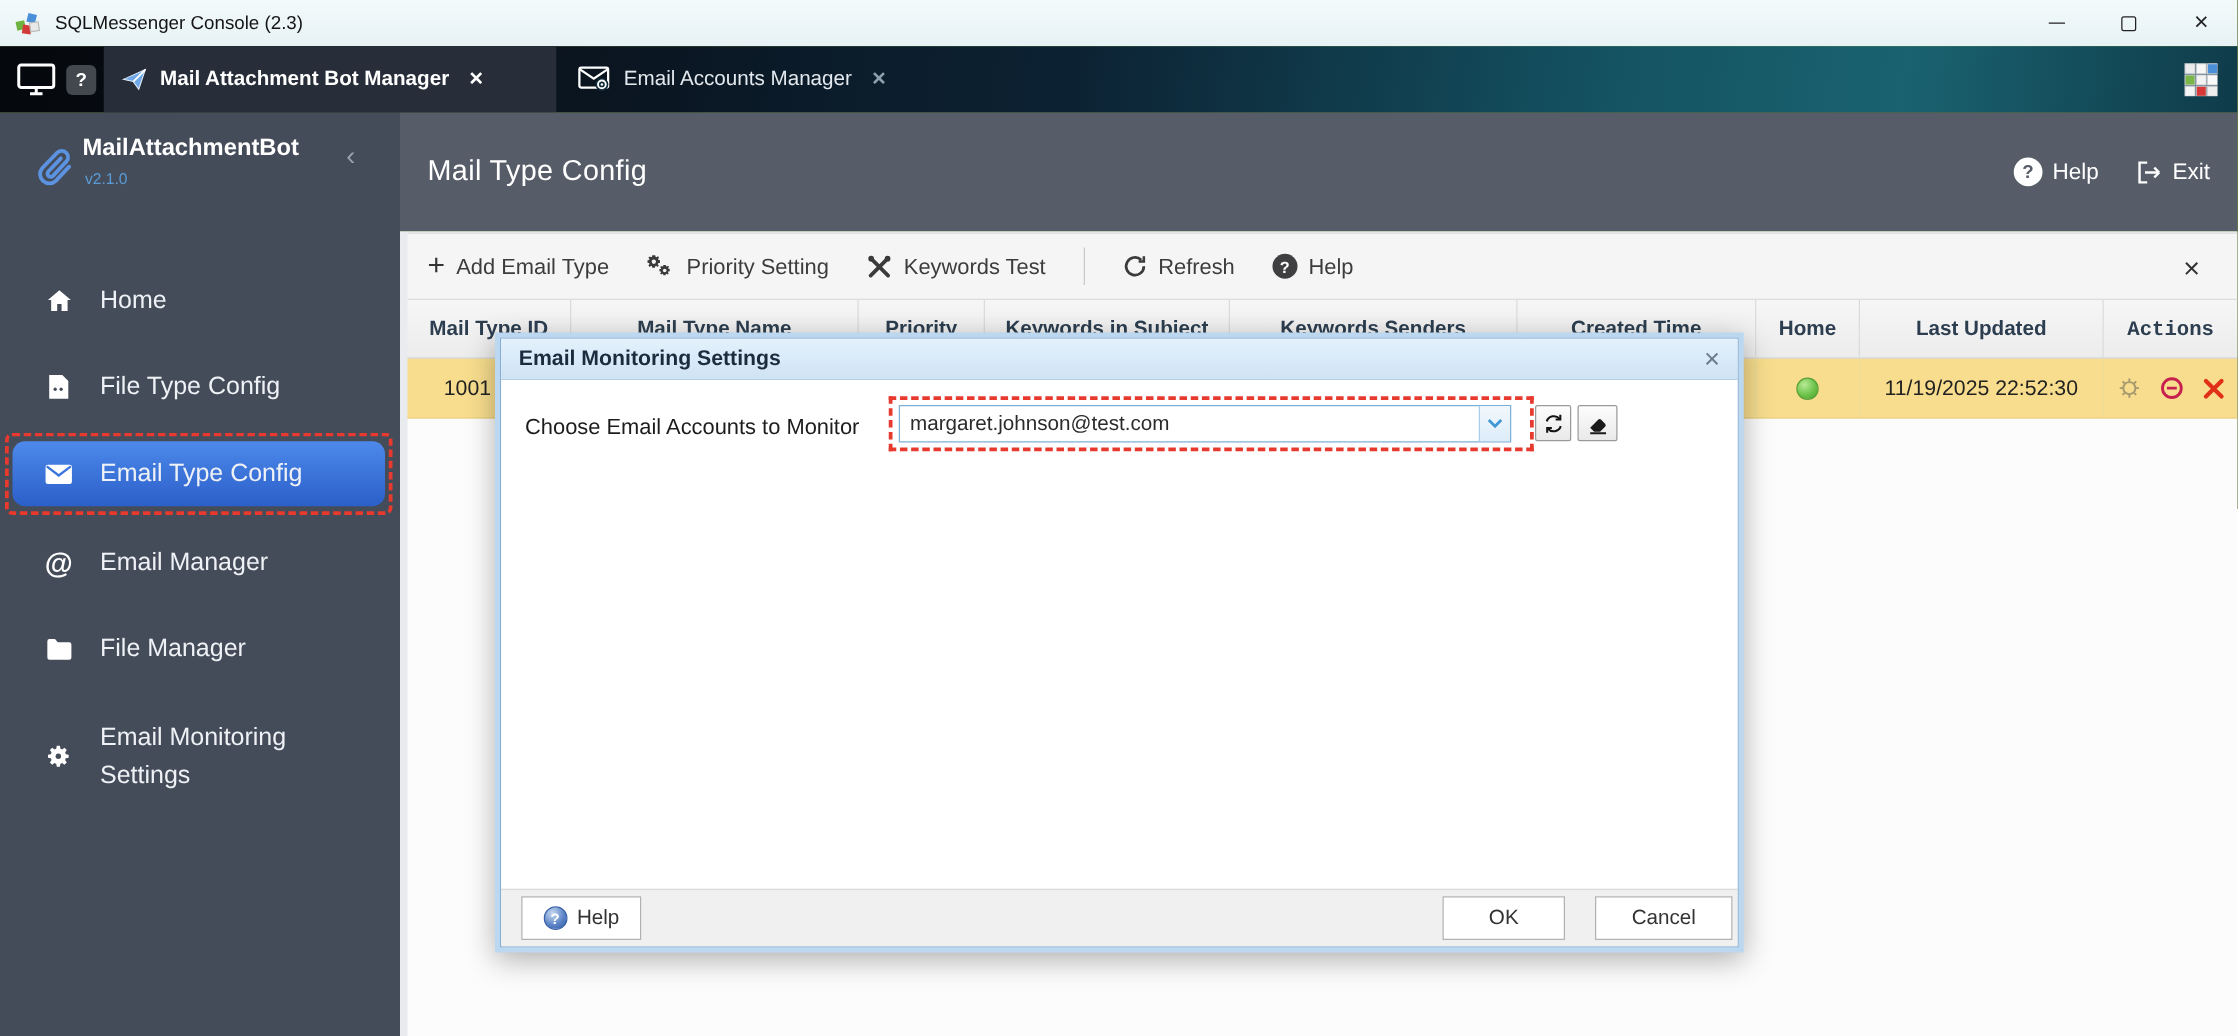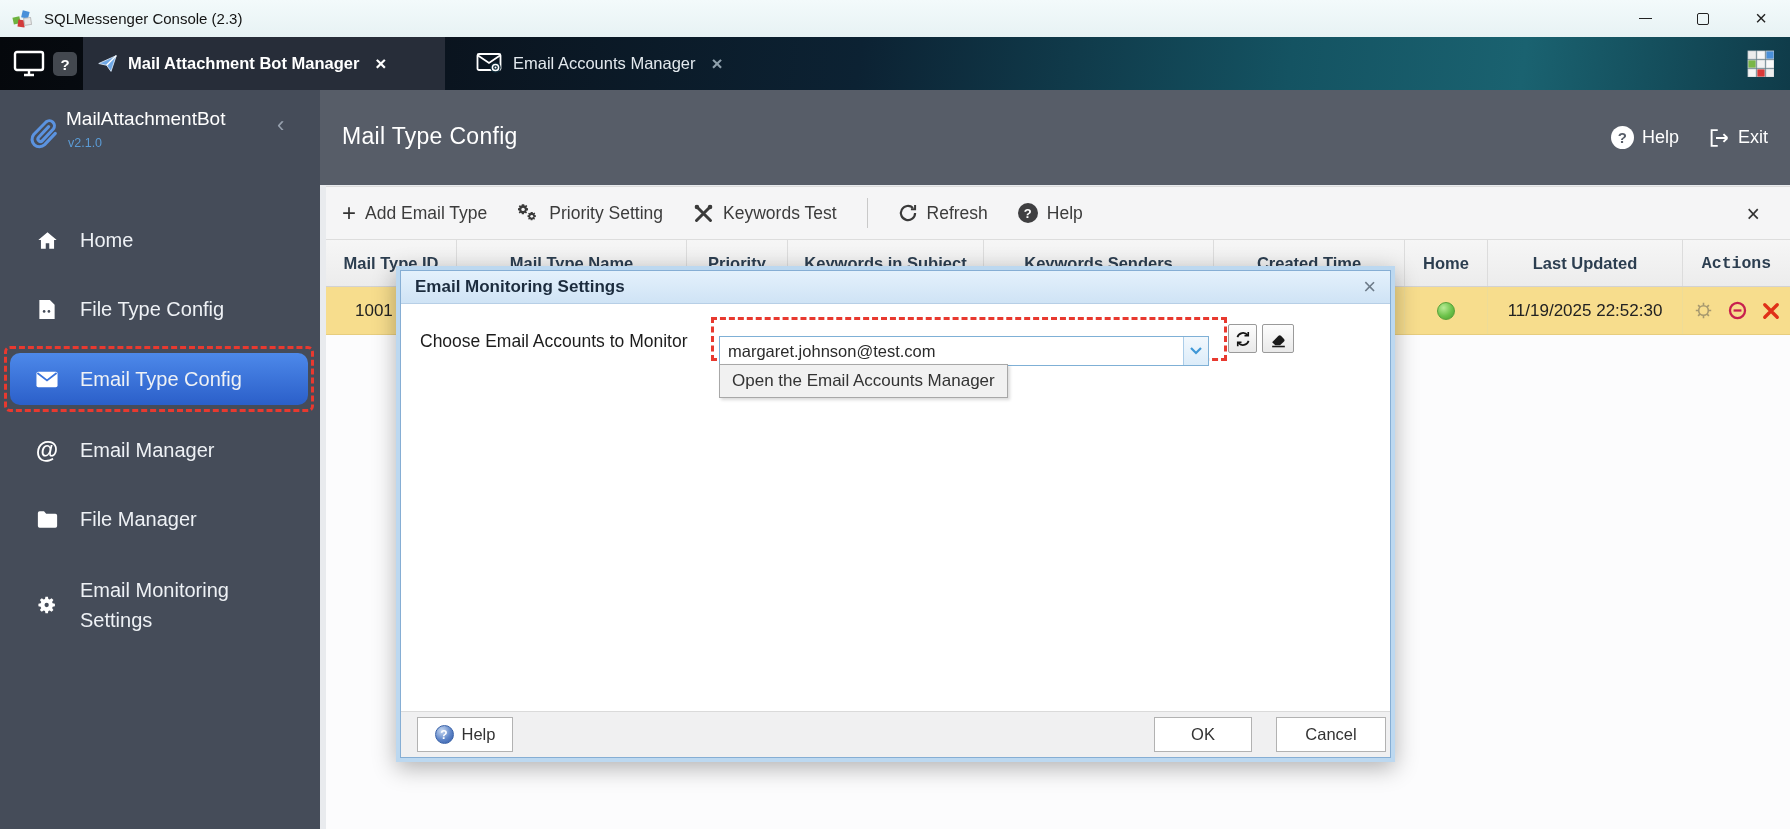--- a/index.html
+++ b/index.html
@@ -26,7 +26,7 @@
     display:flex; align-items:center; justify-content:center; }
   .tab { position:absolute; top:0; height:53px; display:flex; align-items:center; gap:10px; padding:0 14px; }
   .tab.active { left:83px; width:362px; background:#272d39; }
-  .tab.inactive { left:462px; width:287px; }
+  .tab.inactive { left:448px; width:287px; }
   .tab-label { font-size:16.5px; color:#fff; font-weight:bold; white-space:nowrap; }
   .tab.inactive .tab-label { font-weight:normal; color:#e3e9ee; }
   .tab-close { font-size:19px; font-weight:bold; color:#fff; margin-left:6px; }

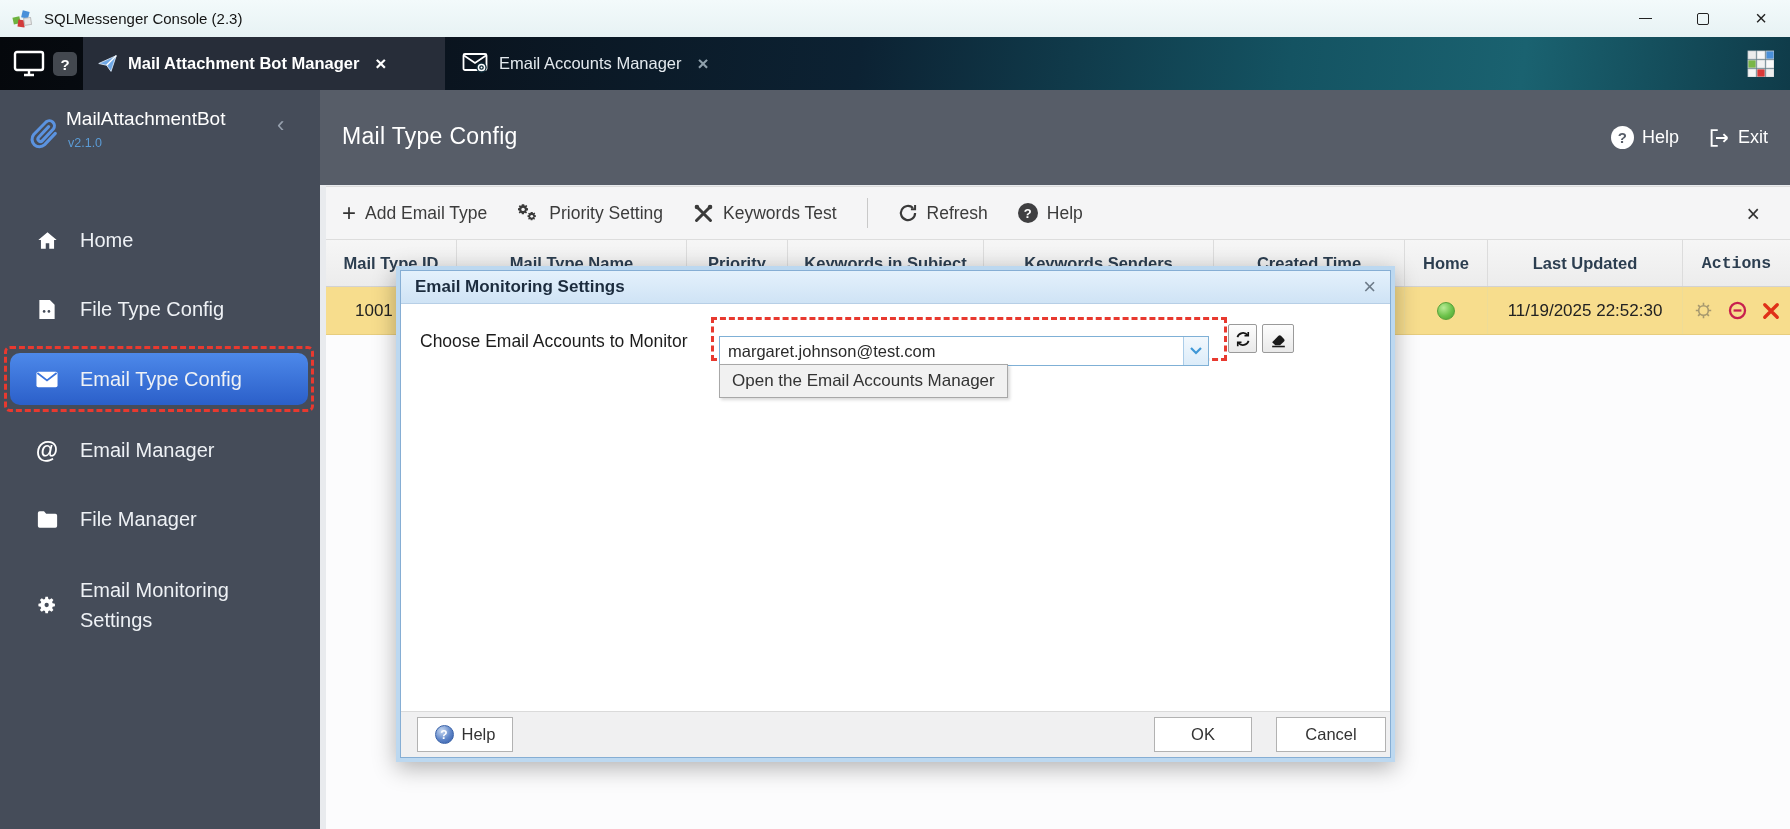--- a/index.html
+++ b/index.html
@@ -36,7 +36,7 @@
   
   .sidebar { position:absolute; left:0; top:90px; width:320px; bottom:0; background:#454c59; }
   .brand-clip { position:absolute; left:28px; top:26px; }
-  .brand-name { position:absolute; left:66px; top:18px; font-size:19px; font-weight:normal; color:#fff; }
+  .brand-name { position:absolute; left:66px; top:18px; font-size:19px; font-weight:bold; color:#fff; }
   .brand-chevron { position:absolute; left:277px; top:22px; font-size:22px; color:#97a1ae; }
   .brand-version { position:absolute; left:68px; top:46px; font-size:12.5px; color:#5b9bd5; }
   .nav-item { position:absolute; left:0; right:0; height:46px; display:flex; align-items:center;

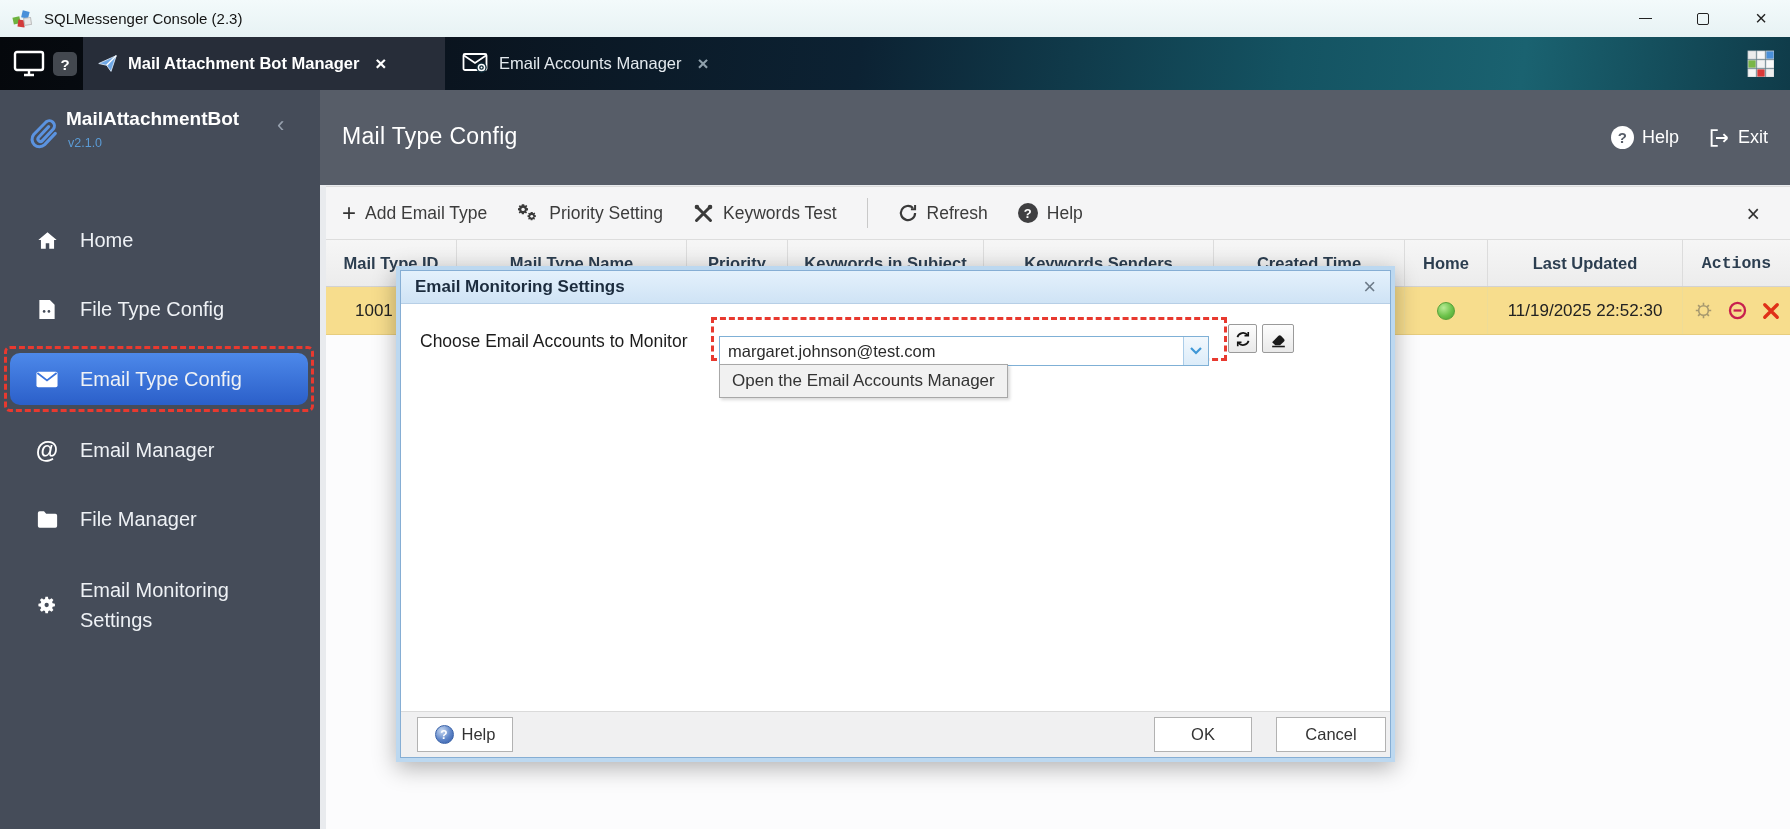--- a/index.html
+++ b/index.html
@@ -98,7 +98,7 @@
   .acct-label { position:absolute; left:19px; top:27px; font-size:17.5px; color:#1c1c1c; }
   .red-dash { position:absolute; left:310px; top:13px; width:516px; height:44px;
     border:3px dashed #e8392f; pointer-events:none; }
-  .combobox { position:absolute; left:318px; top:32px; width:490px; height:30px;
+  .combobox { position:absolute; left:318px; top:20px; width:490px; height:30px;
     border:1px solid #7fb0d6; background:#fff; display:flex; align-items:stretch; }
   .combo-value { flex:1; display:flex; align-items:center; padding-left:8px; font-size:16.5px; color:#2b2b2b; }
   .combo-arrow { width:25px; border-left:1px solid #abcde9;

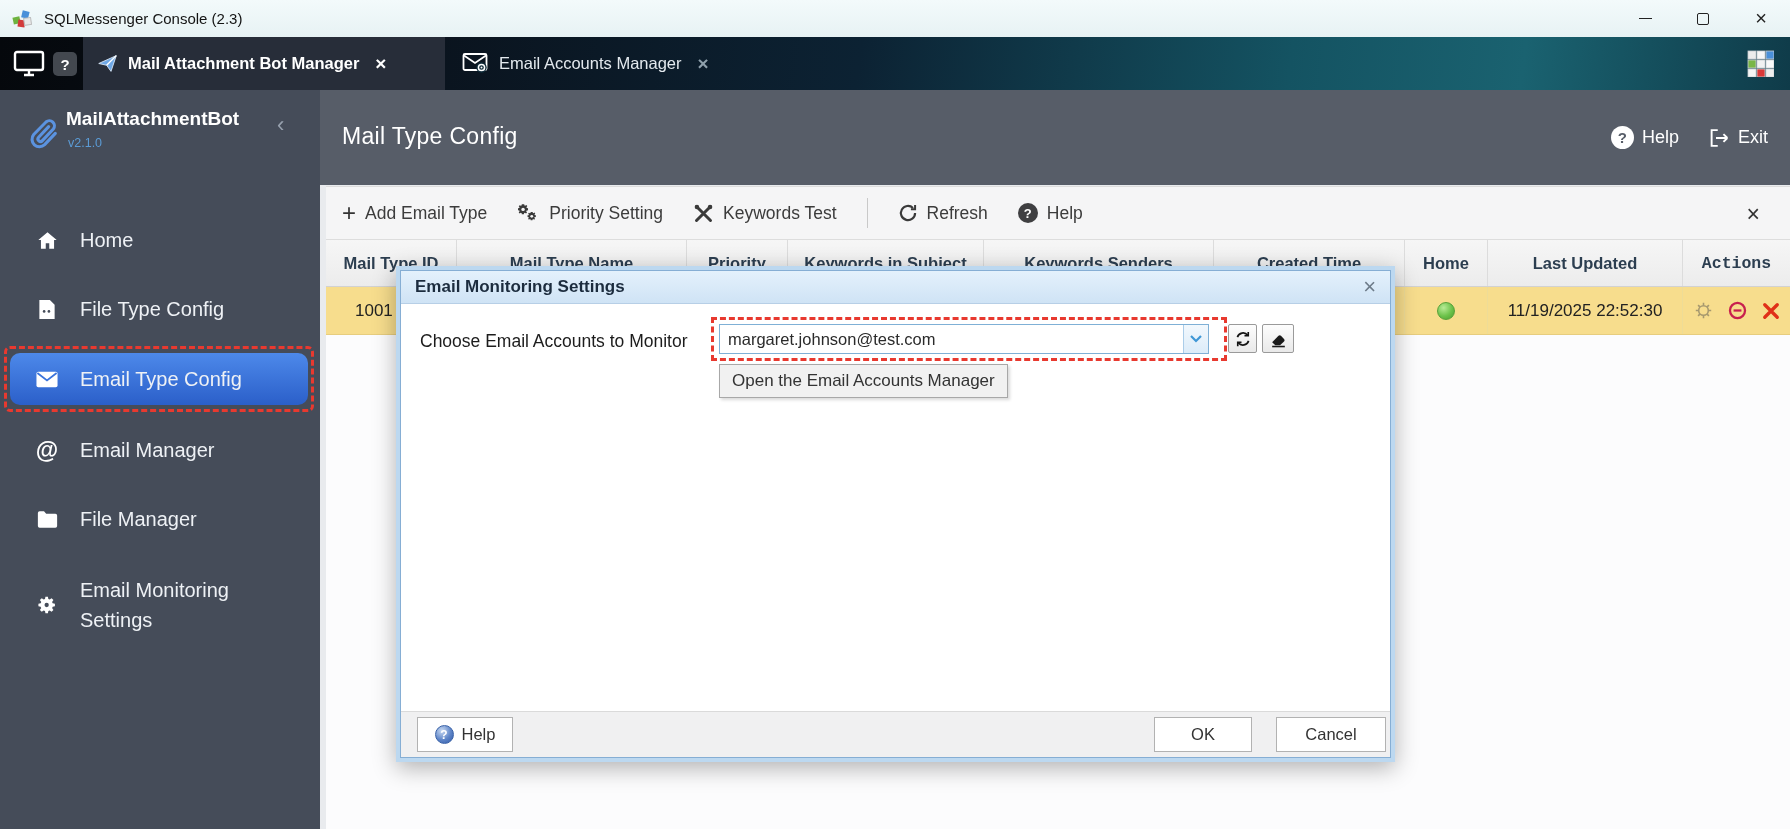--- a/index.html
+++ b/index.html
@@ -381,7 +381,6 @@
             <path d="M4 20.5 h16" stroke="#1a1a1a" stroke-width="2"></path>
           </svg>
         </span>
-        <span class="tooltip">Open the Email Accounts Manager</span>
       </div>
       <div class="dialog-footer">
         <span class="dlg-btn btn-help">

